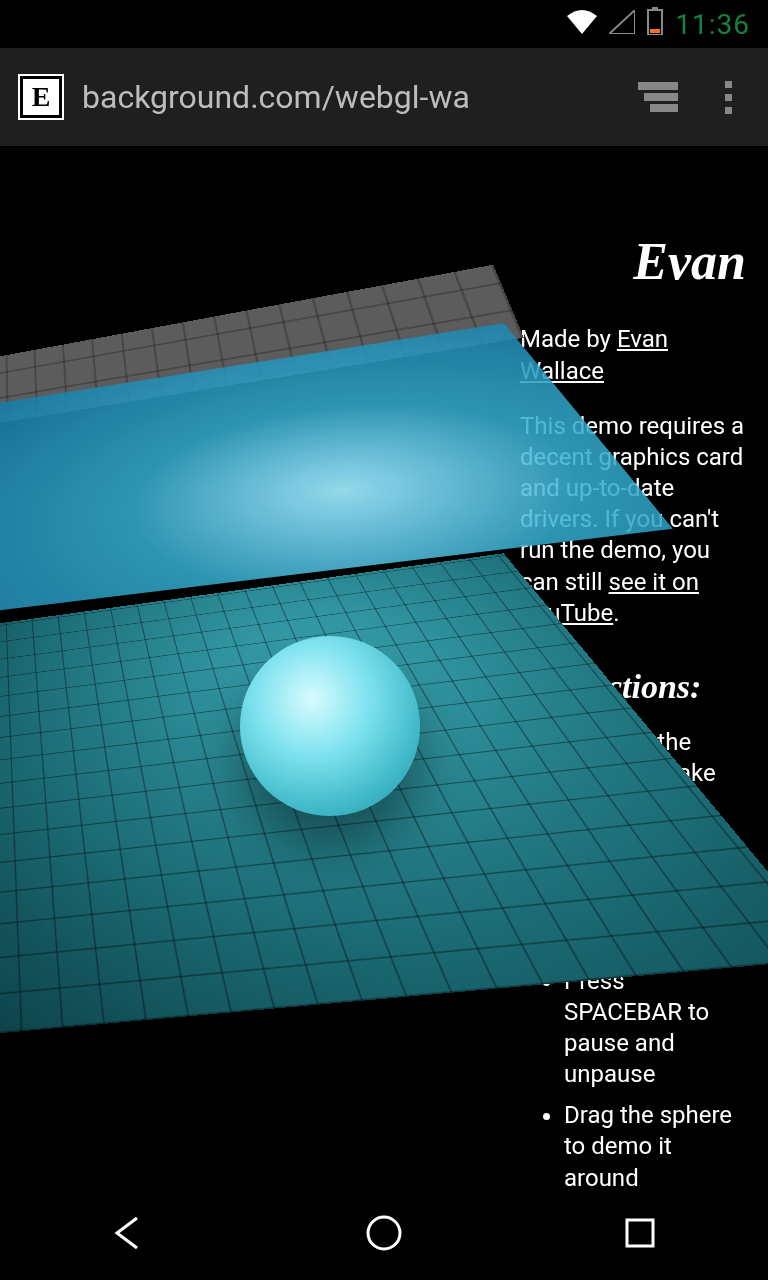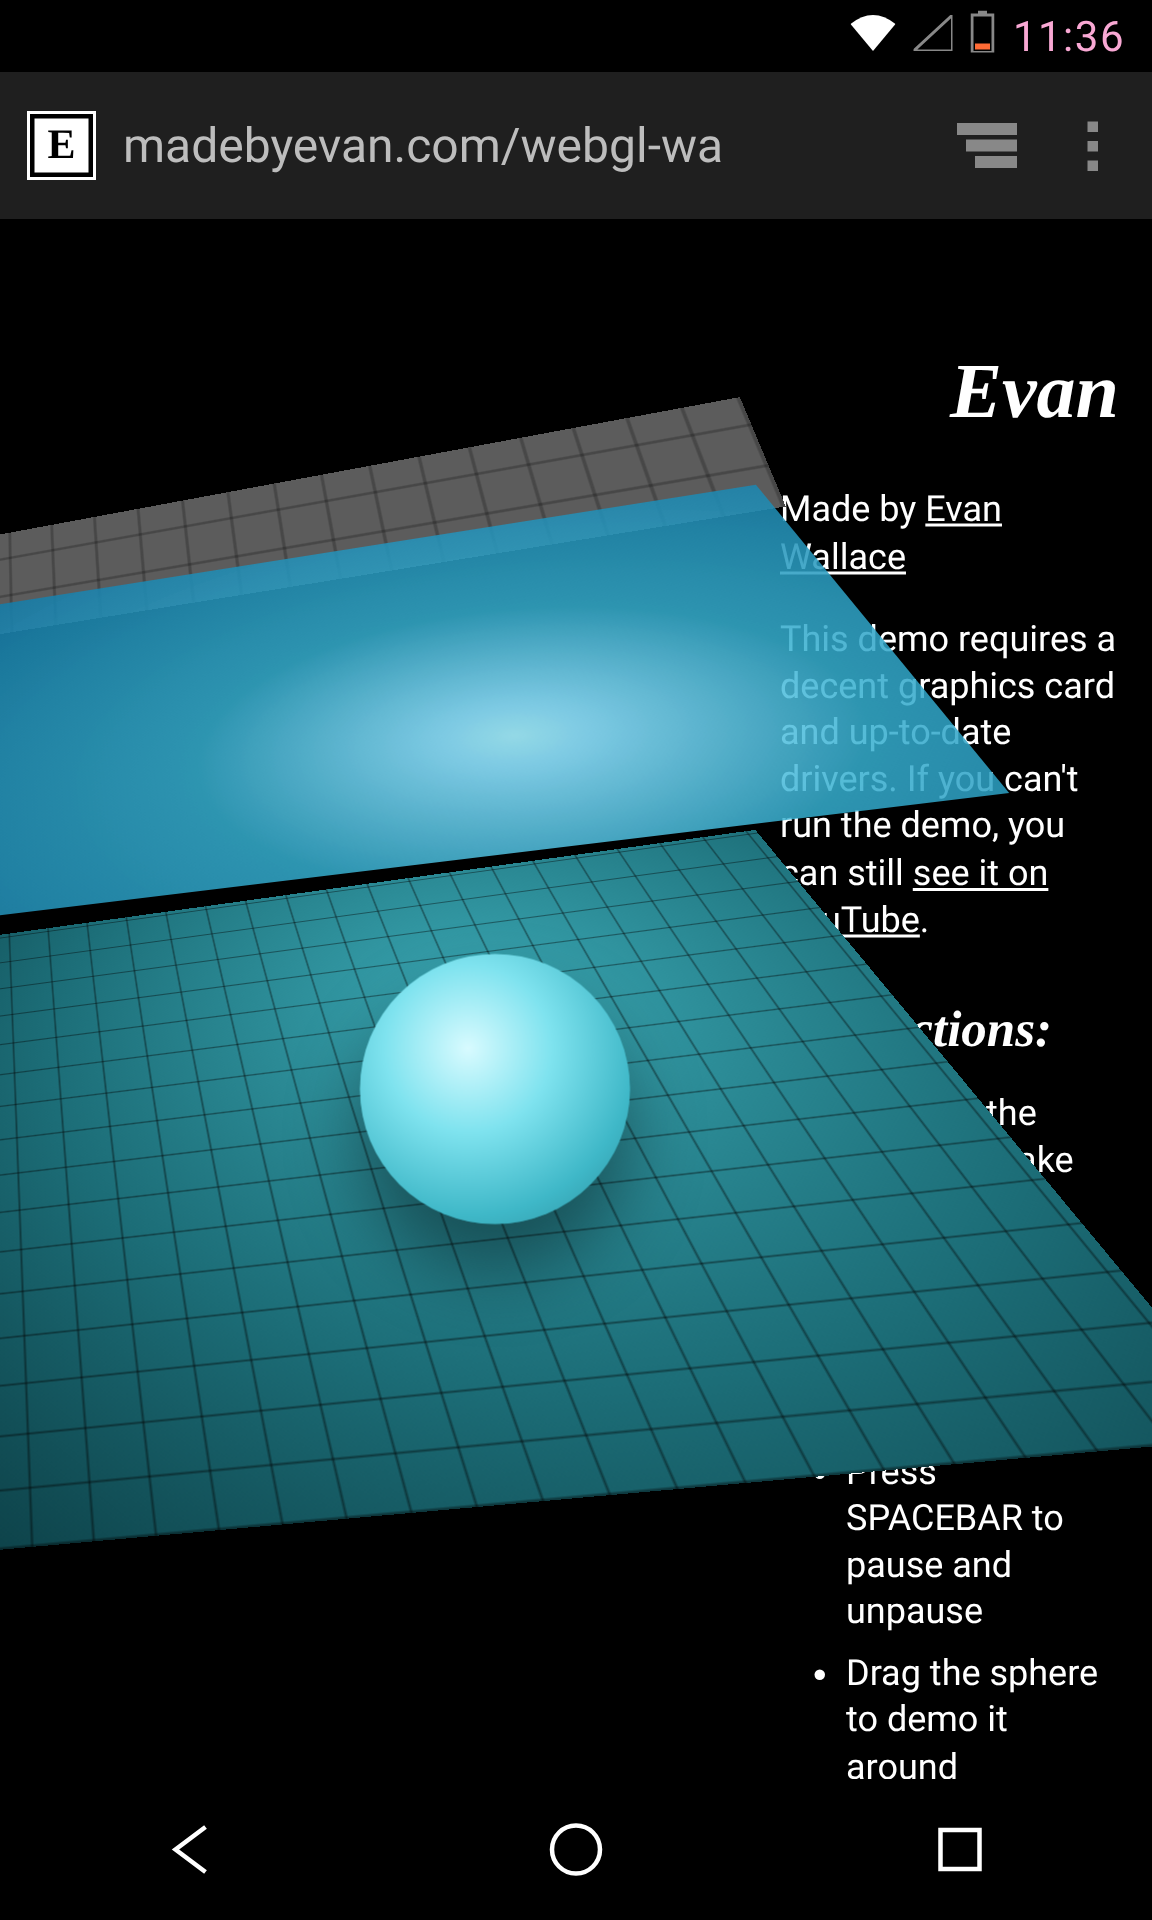--- a/index.html
+++ b/index.html
@@ -21,7 +21,7 @@
     padding: 0 18px;
     gap: 12px;
     font-size: 28px;
-    color: #f9a8d4;
+    color: #15803d;
   }
   .status-time { font-weight: 400; letter-spacing: 1px; }
   .browser-bar {

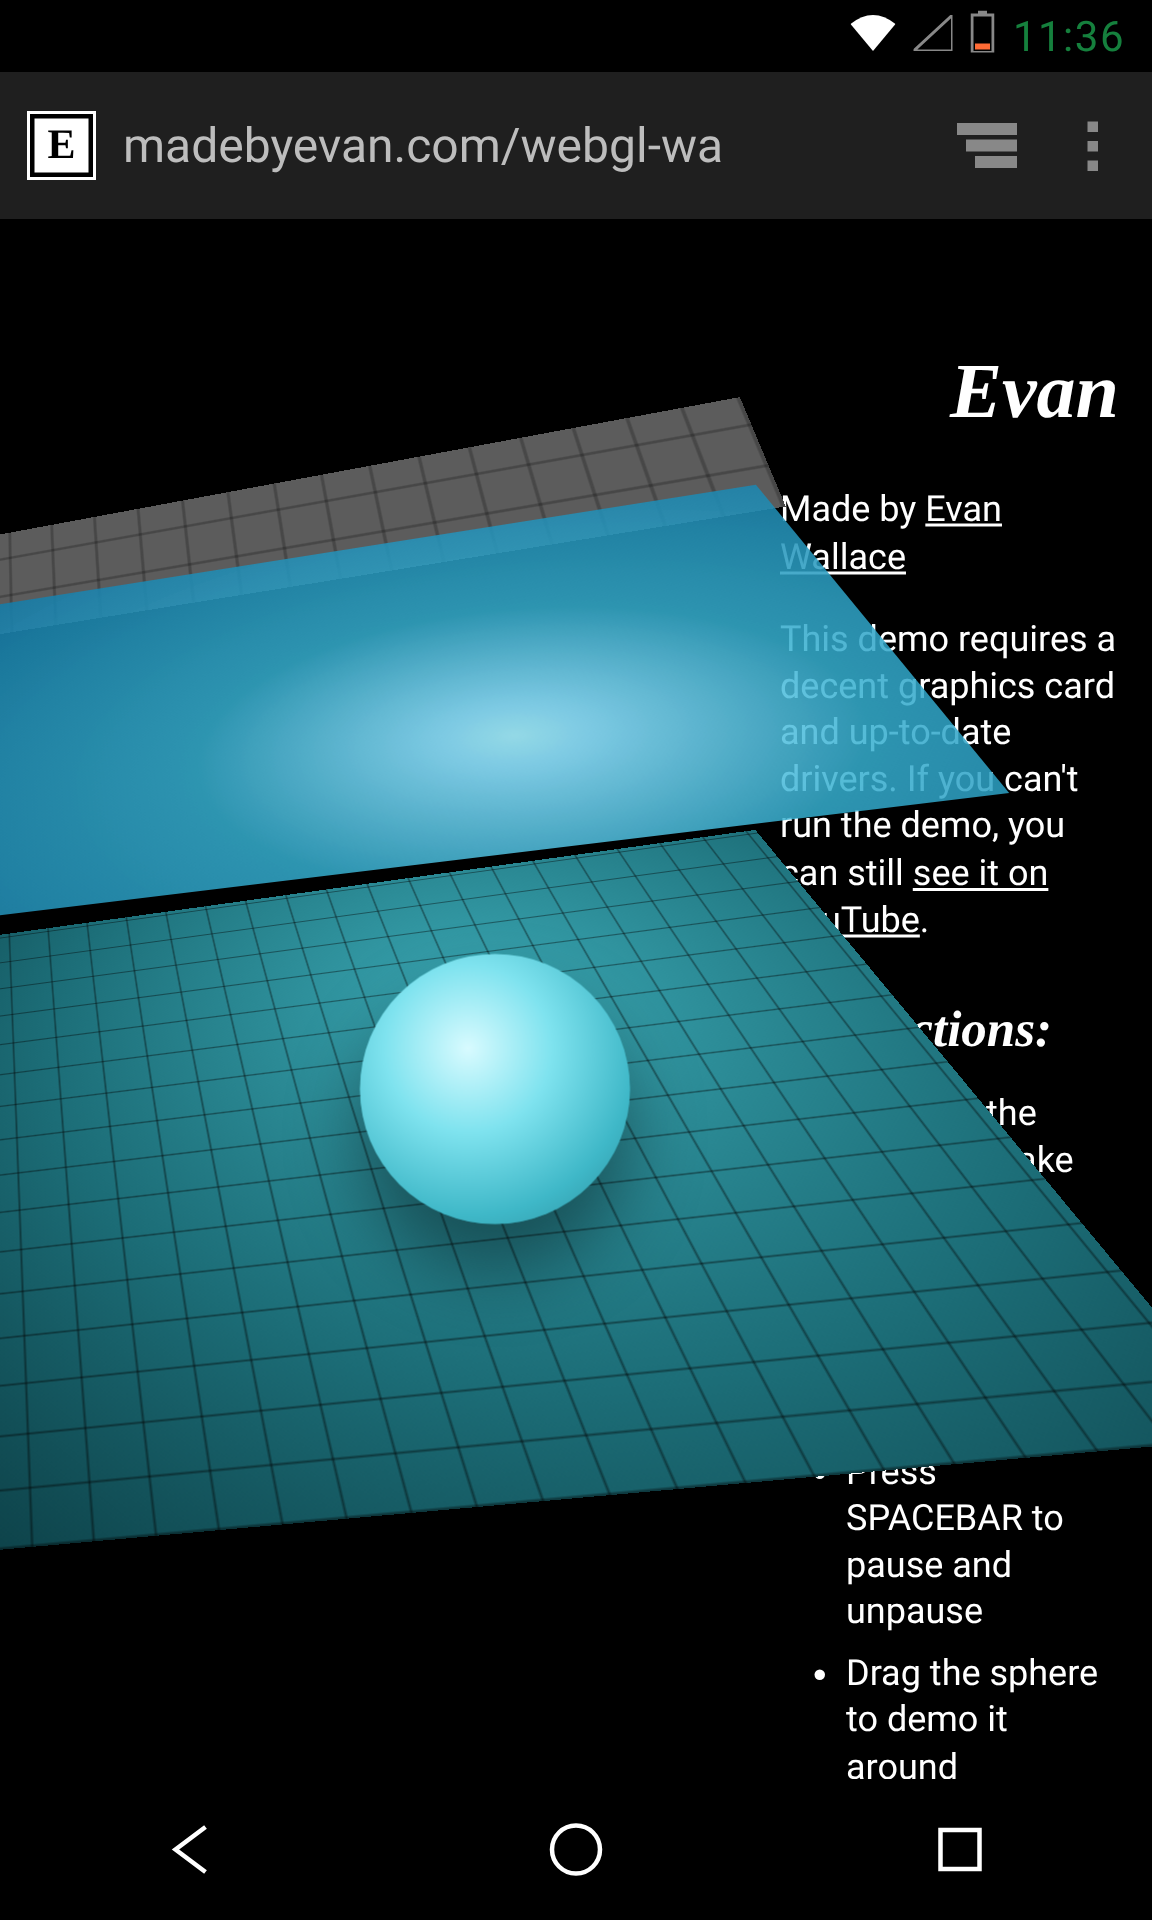--- a/index.html
+++ b/index.html
@@ -198,7 +198,7 @@
 
 <div class="browser-bar">
   <div class="site-icon">E</div>
-  <div class="url-text">madebyevan.com/webgl-wa</div>
+  <div class="url-text">background.com/webgl-wa</div>
   <div class="tabs-icon">
       <div></div>
       <div></div>

